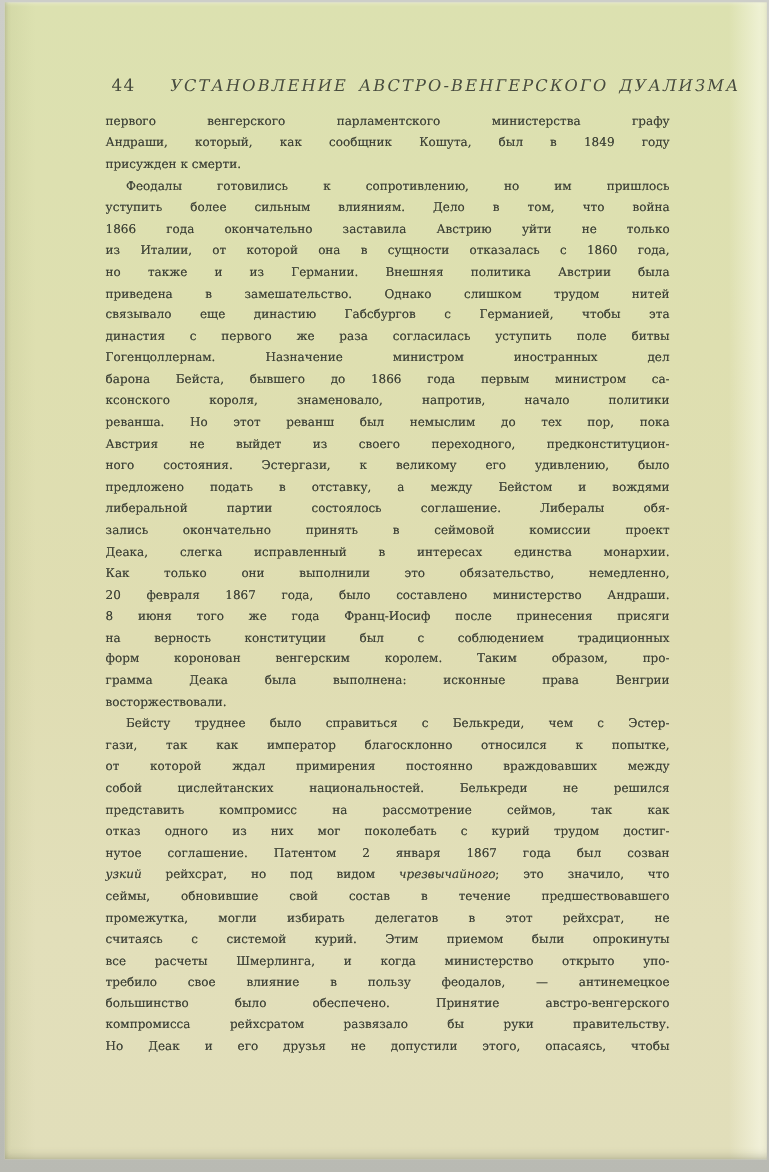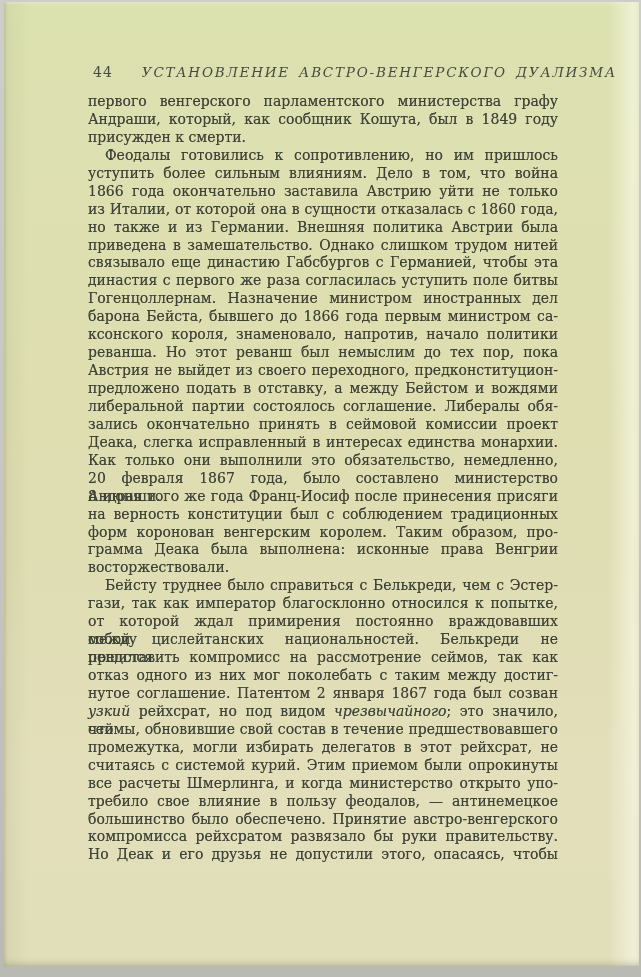--- a/index.html
+++ b/index.html
@@ -59,7 +59,7 @@
     left: 84px;
     top: 91px;
     width: 470px;
-    font-size: 14px;
+    font-size: 10px;
     line-height: 17.95px;
     color: #3e4237;
     text-shadow: 0 0 0.45px rgba(62,66,55,0.65);

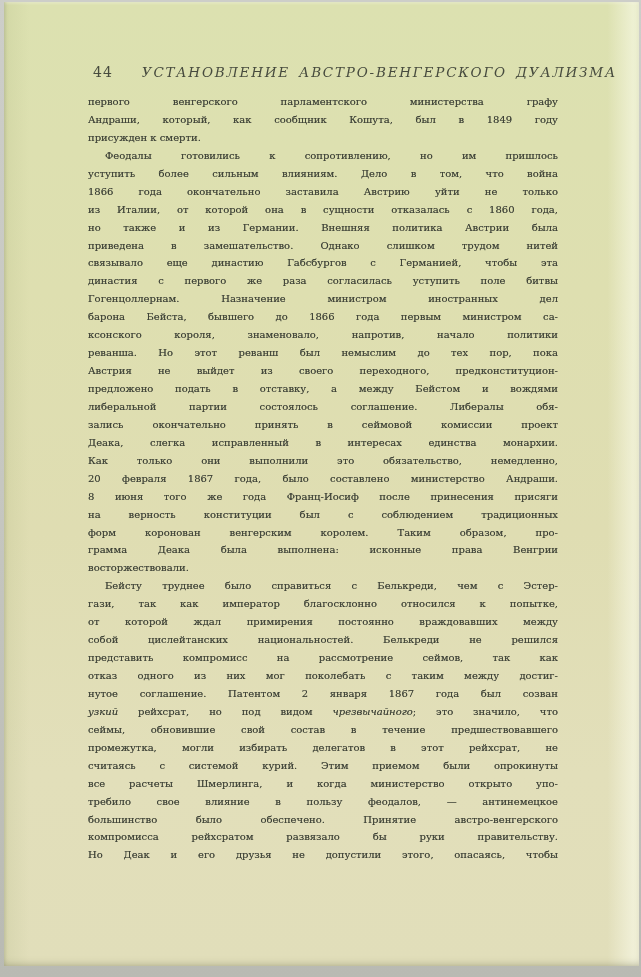--- a/index.html
+++ b/index.html
@@ -106,6 +106,7 @@
         <div class="line">ксонского короля, знаменовало, напротив, начало политики</div>
         <div class="line">реванша. Но этот реванш был немыслим до тех пор, пока</div>
         <div class="line">Австрия не выйдет из своего переходного, предконституцион-</div>
+        <div class="line">ного состояния. Эстергази, к великому его удивлению, было</div>
         <div class="line">предложено подать в отставку, а между Бейстом и вождями</div>
         <div class="line">либеральной партии состоялось соглашение. Либералы обя-</div>
         <div class="line">зались окончательно принять в сеймовой комиссии проект</div>

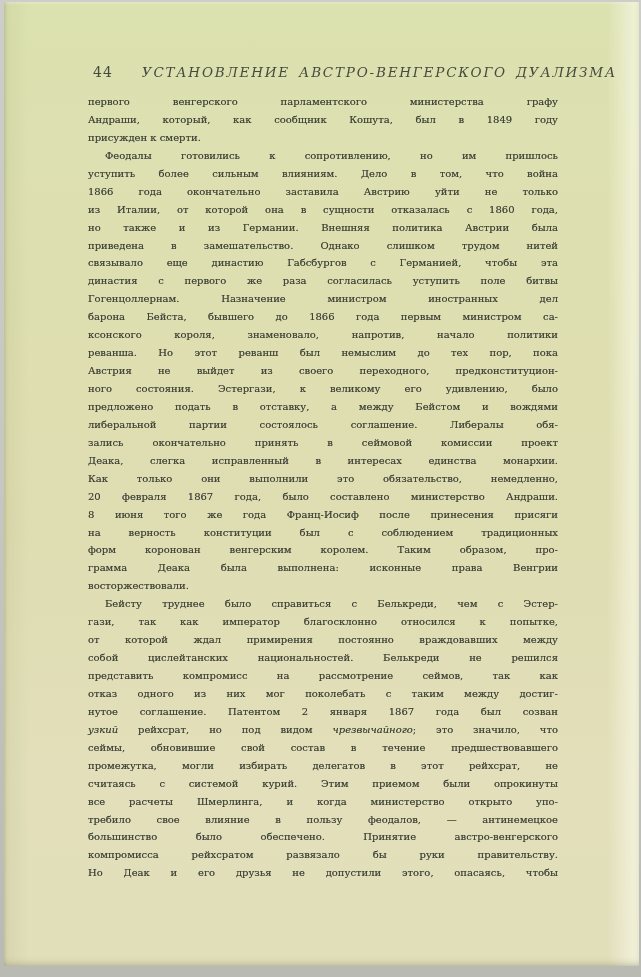--- a/index.html
+++ b/index.html
@@ -123,7 +123,7 @@
         <div class="line">от которой ждал примирения постоянно враждовавших между</div>
         <div class="line">собой цислейтанских национальностей. Белькреди не решился</div>
         <div class="line">представить компромисс на рассмотрение сеймов, так как</div>
-        <div class="line">отказ одного из них мог поколебать с таким между достиг-</div>
+        <div class="line">отказ одного из них мог поколебать с курий трудом достиг-</div>
         <div class="line">нутое соглашение. Патентом 2 января 1867 года был созван</div>
         <div class="line"><em>узкий</em><span> рейхсрат, но под видом </span><em>чрезвычайного</em><span>; это значило, что</span></div>
         <div class="line">сеймы, обновившие свой состав в течение предшествовавшего</div>

